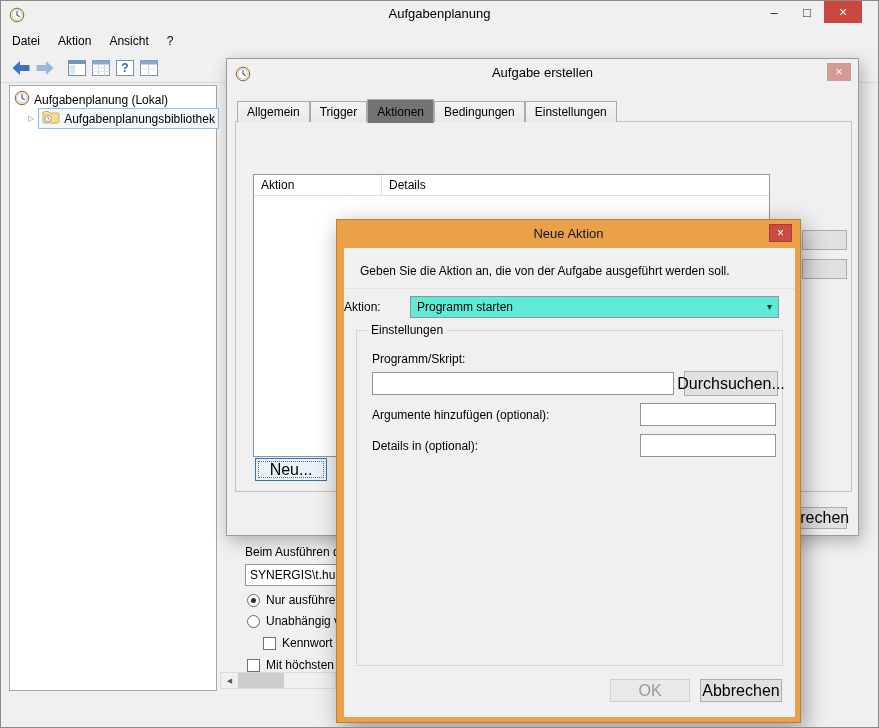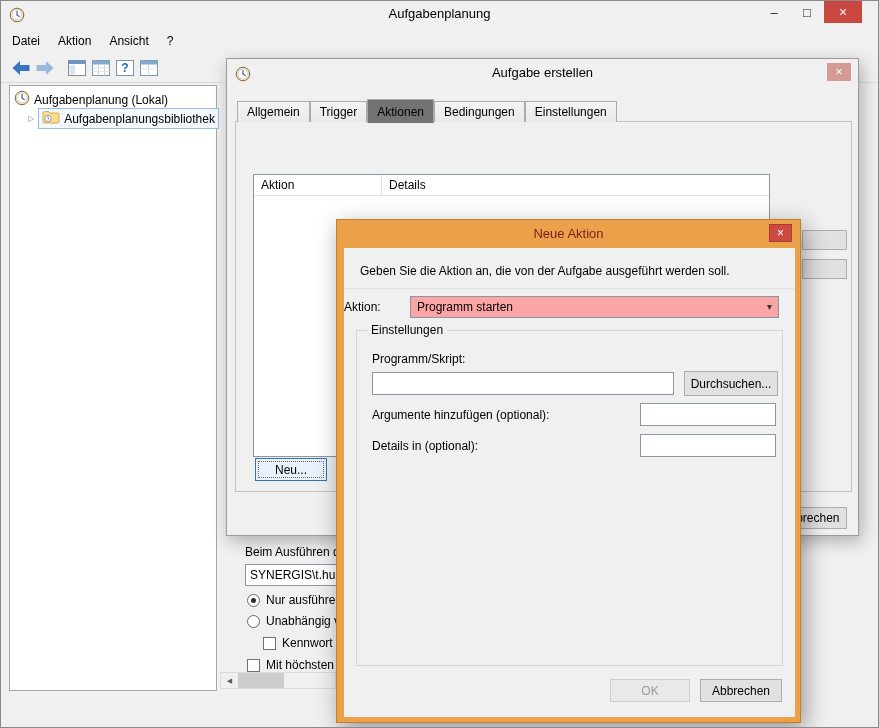--- a/index.html
+++ b/index.html
@@ -66,7 +66,7 @@
   .dialog2 { position:absolute; left:335px; top:218px; width:465px; height:504px;
              background:#eba14a; border:1px solid #c0802a; box-shadow:4px 7px 22px rgba(0,0,0,.38); z-index:20; }
   .dlg2-title { position:absolute; left:0; top:0; width:100%; height:28px; text-align:center;
-                line-height:27px; font-size:13px; color:#7f1d1d; }
+                line-height:27px; font-size:13px; color:#0f172a; }
   .dlg2-close { position:absolute; right:8px; top:4px; width:23px; height:18px; background:#cd4a42;
                 border:1px solid #a83c34; color:#fff; display:flex; align-items:center;
                 justify-content:center; font-size:12px; }

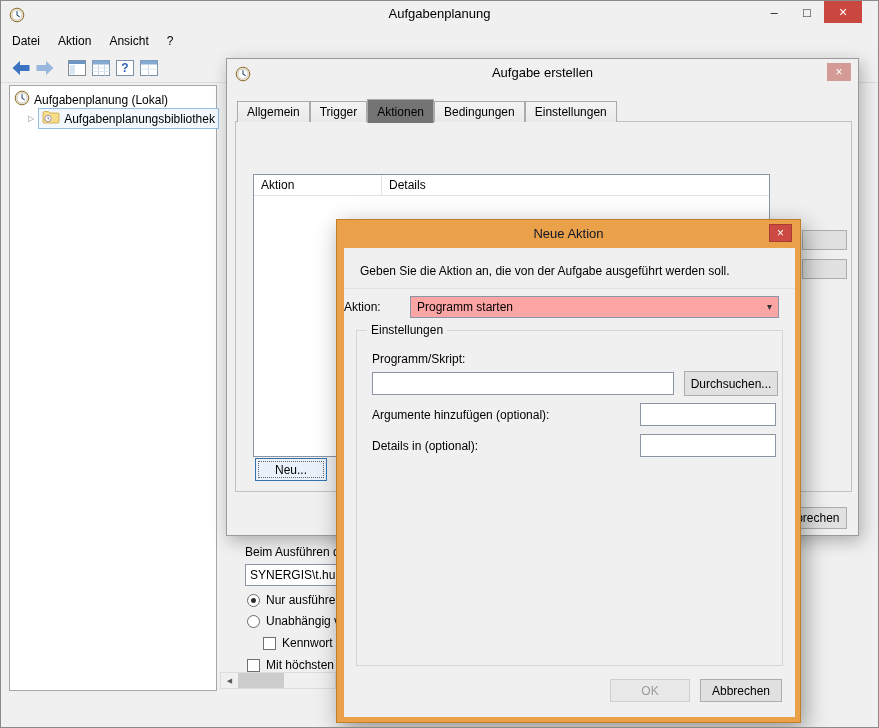--- a/index.html
+++ b/index.html
@@ -71,7 +71,7 @@
                 border:1px solid #a83c34; color:#fff; display:flex; align-items:center;
                 justify-content:center; font-size:12px; }
   .client { position:absolute; left:7px; top:28px; width:451px; height:469px; background:#f0f0f0; }
-  .combo { position:absolute; background:#fca5a5; border:1px solid #8b95a5; display:flex;
+  .combo { position:absolute; background:#5eead4; border:1px solid #8b95a5; display:flex;
            align-items:center; padding:0 22px 0 6px; }
   .combo .chev { position:absolute; right:6px; top:4px; font-size:10px; color:#333; }
   .group { position:absolute; border:1px solid #d5d5d5; }

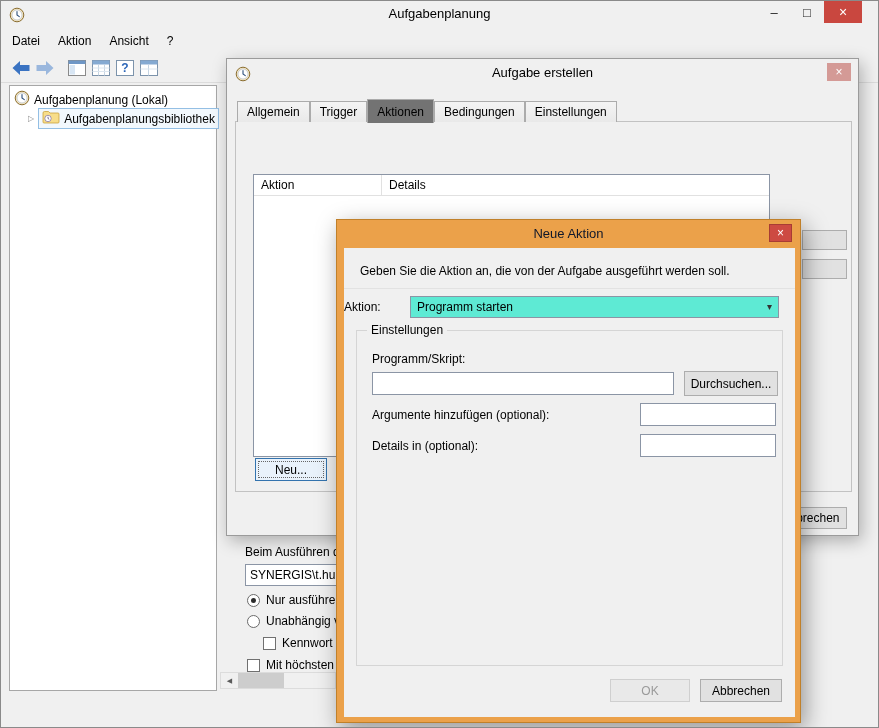--- a/index.html
+++ b/index.html
@@ -32,7 +32,7 @@
 
   
   .btn { position:absolute; background:#e1e1e1; border:1px solid #adadad; display:flex;
-         align-items:center; justify-content:center; font-size:12px; white-space:nowrap; }
+         align-items:center; justify-content:center; font-size:16px; white-space:nowrap; }
   .btn.disabled { background:#e9e9e9; border-color:#cfcfcf; color:#9a9a9a; }
   .btn.focused { background:#e9f2fb; border:1px solid #3373ae; outline:1px dotted #666; outline-offset:-4px; }
   .tb { position:absolute; background:#fff; border:1px solid #8b95a5; font:12px "Liberation Sans",sans-serif;

